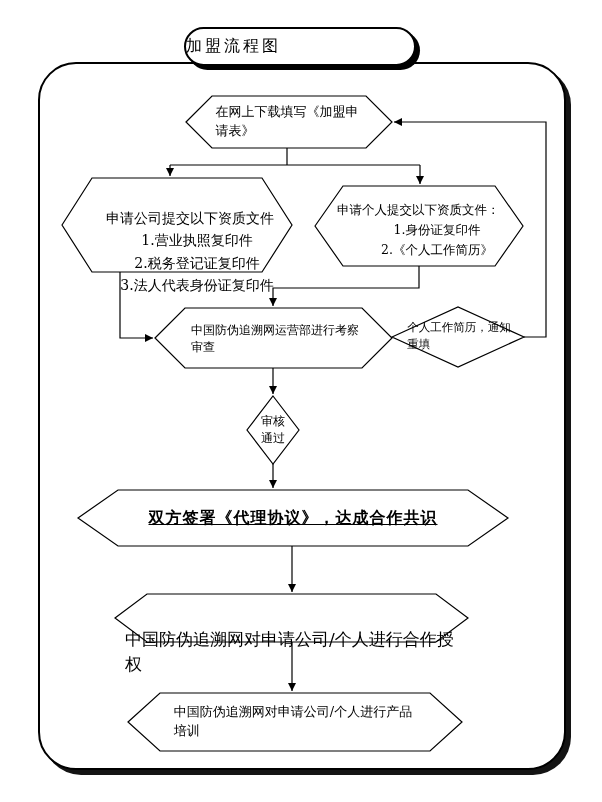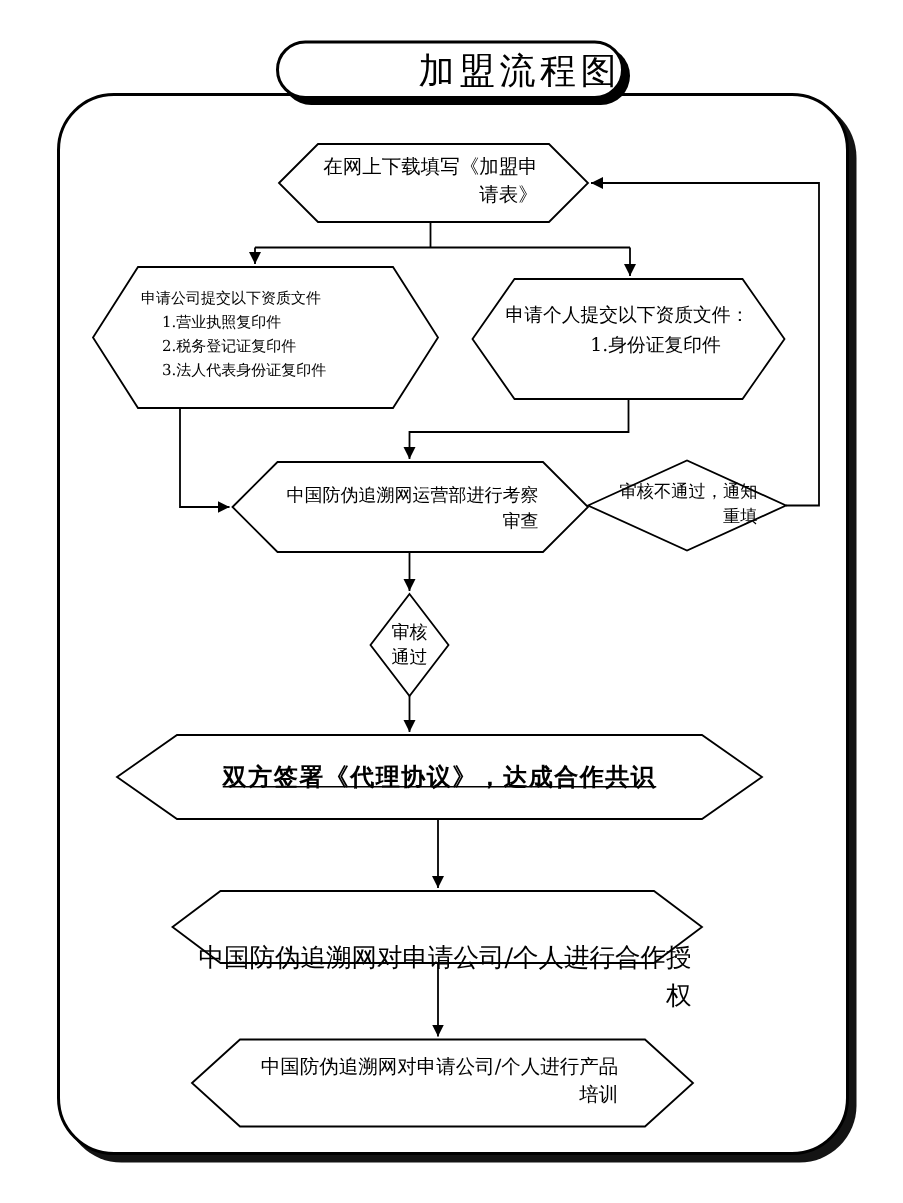--- a/index.html
+++ b/index.html
@@ -27,8 +27,8 @@
     position:absolute; left:184px; top:27px; width:232px; height:39px;
     background:#fff; border:2px solid #000; border-radius:20px;
     box-shadow:4px 4px 0 #000;
-    display:flex; align-items:center; justify-content:flex-end;
-    font-size:24px; letter-spacing:3px;
+    display:flex; align-items:center; justify-content:flex-start;
+    font-size:16px; letter-spacing:3px;
     z-index:3;
   }
 

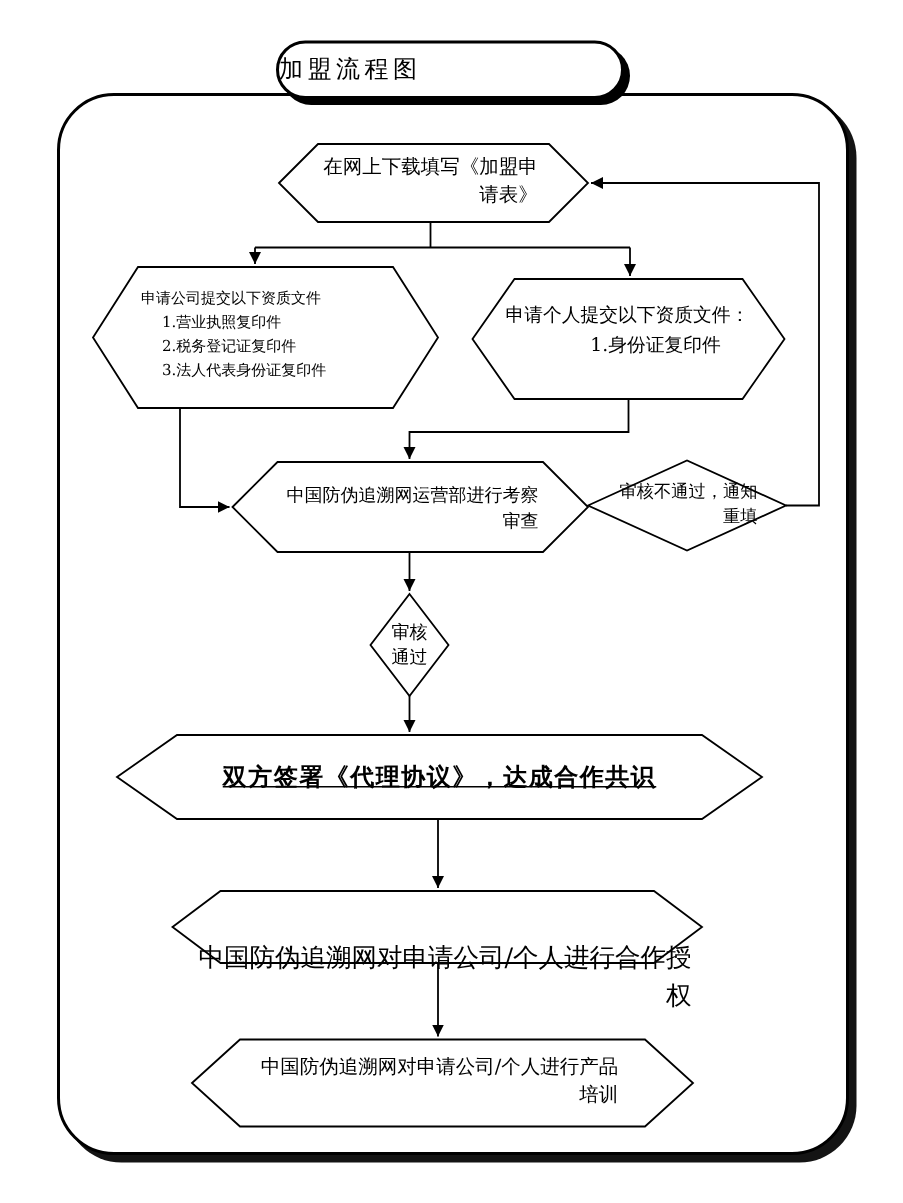--- a/index.html
+++ b/index.html
@@ -35,7 +35,7 @@
   .node-text {
     position:absolute; z-index:3;
     display:flex; align-items:center; justify-content:center;
-    text-align:right; white-space:pre-line; line-height:1.45;
+    text-align:left; white-space:pre-line; line-height:1.45;
   }
   .t-download  { left:192px; top:98px;  width:190px; height:48px; font-size:13px; }
   .t-review    { left:178px; top:315px; width:194px; height:48px; font-size:12px; }

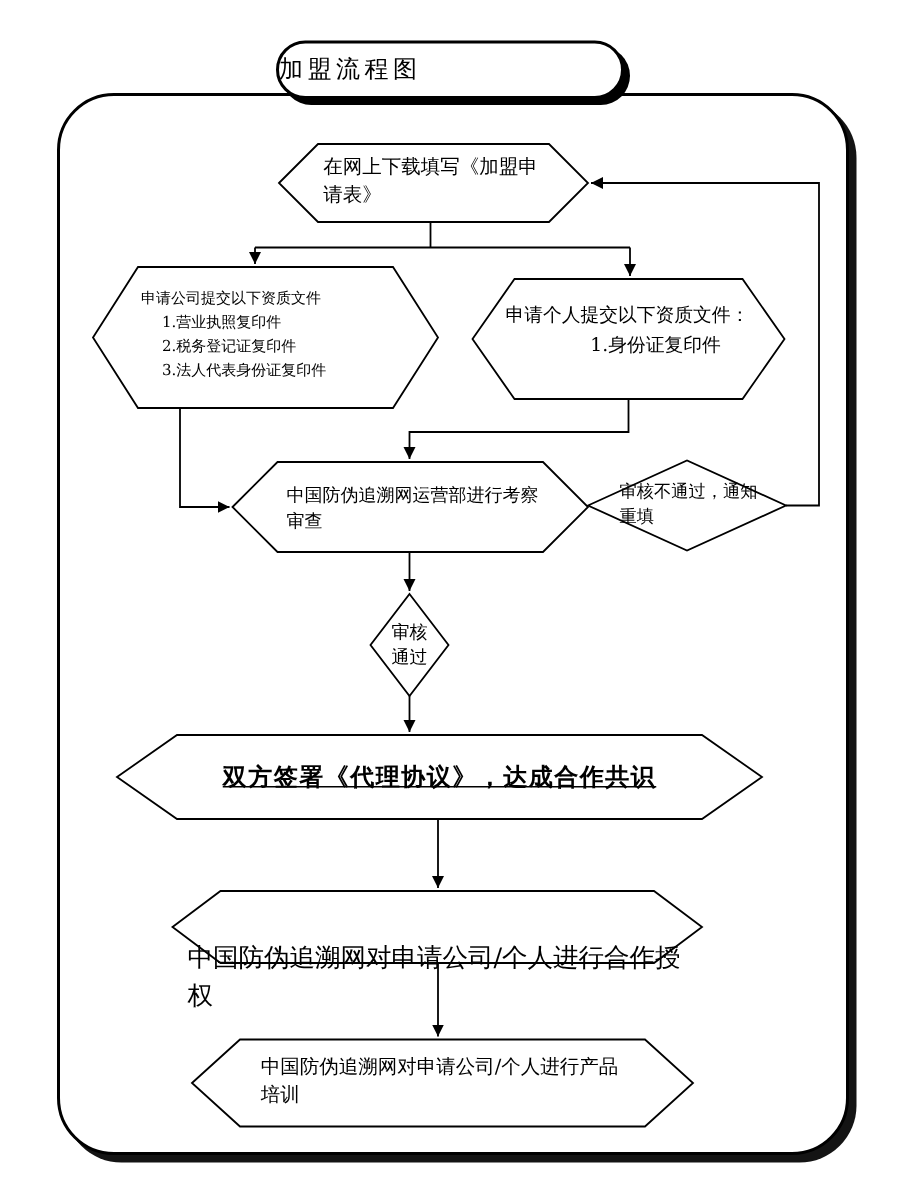--- a/index.html
+++ b/index.html
@@ -46,7 +46,7 @@
   .t-training  { left:140px; top:700px; width:306px; height:44px; font-size:13px; }
 
   .doc-block { position:absolute; z-index:3; text-align:left; line-height:1.6; }
-  .doc-block.company  { left:94px;  top:192px; width:192px; font-size:10px; }
+  .doc-block.company  { left:94px;  top:207px; width:192px; font-size:14px;text-align:center; }
   .doc-block.personal { left:337px; top:200px; width:178px; font-size:12.5px; }
   .doc-item { padding-left:14px; }
   .doc-block.personal .doc-item { padding-left:22px;text-align:center; }

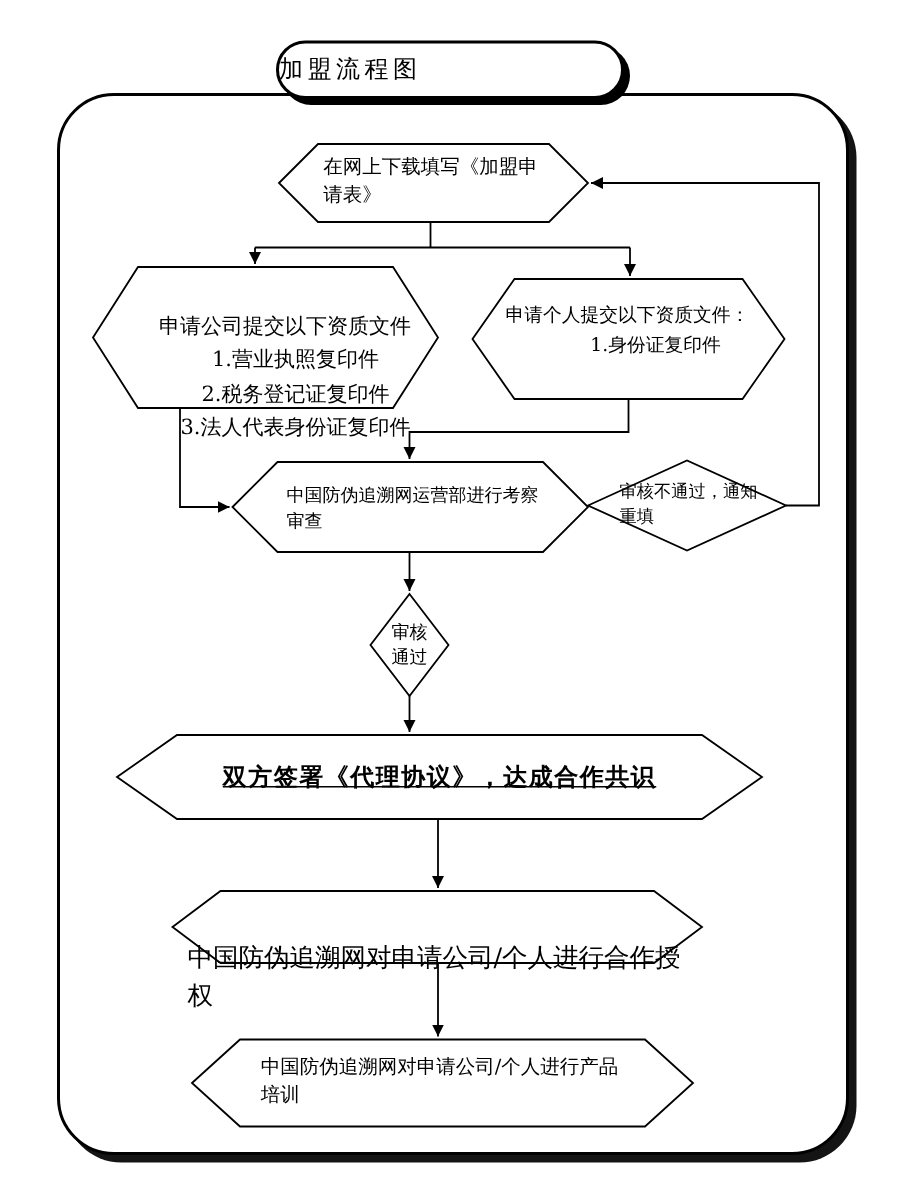--- a/index.html
+++ b/index.html
@@ -105,6 +105,7 @@
   <div class="doc-block personal">
     <div>申请个人提交以下资质文件：</div>
     <div class="doc-item">1.身份证复印件</div>
+    <div class="doc-item">2.《个人工作简历》</div>
   </div>
 
   <div class="node-text t-review">中国防伪追溯网运营部进行考察

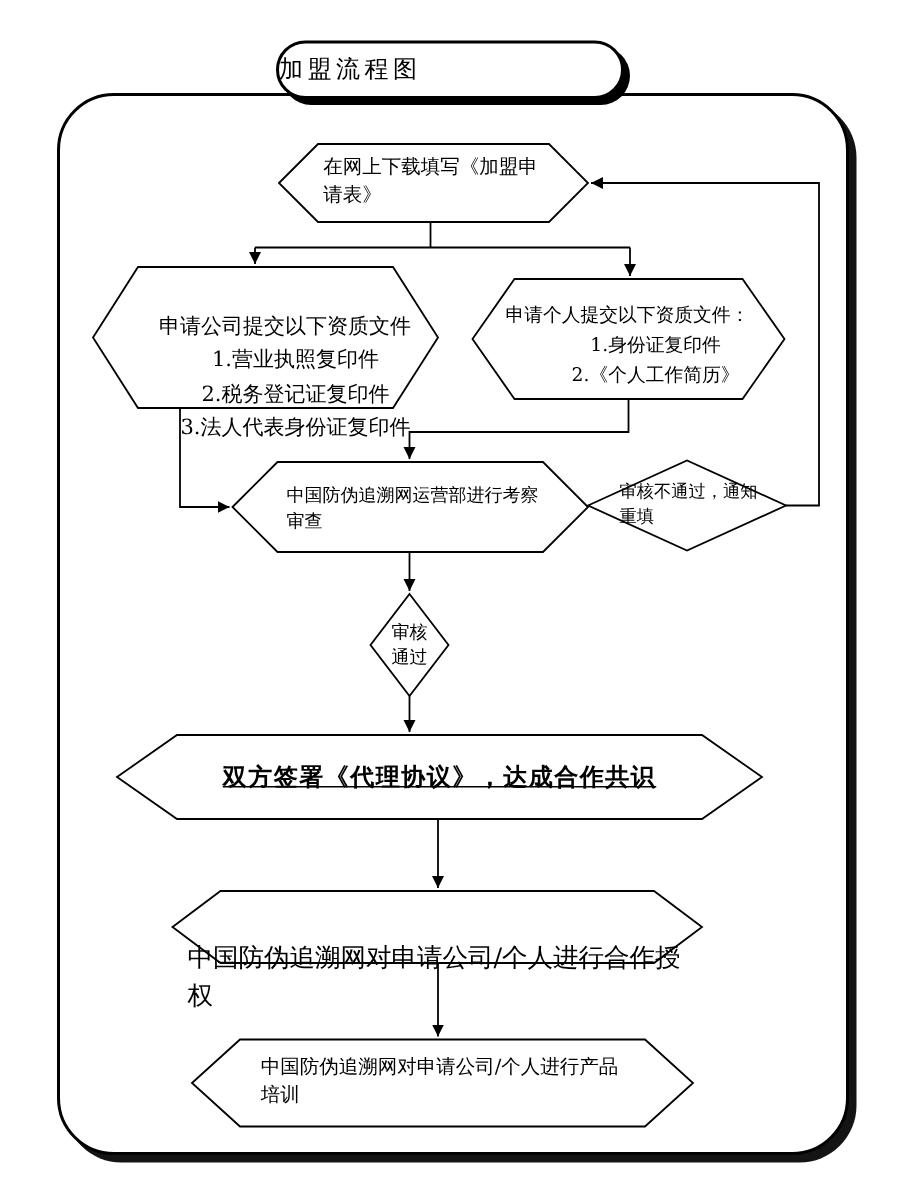--- a/index.html
+++ b/index.html
@@ -110,7 +110,7 @@
 
   <div class="node-text t-review">中国防伪追溯网运营部进行考察
 审查</div>
-  <div class="node-text t-reject">审核不通过，通知
+  <div class="node-text t-reject">个人工作简历，通知
 重填</div>
   <div class="node-text t-pass">审核
 通过</div>

